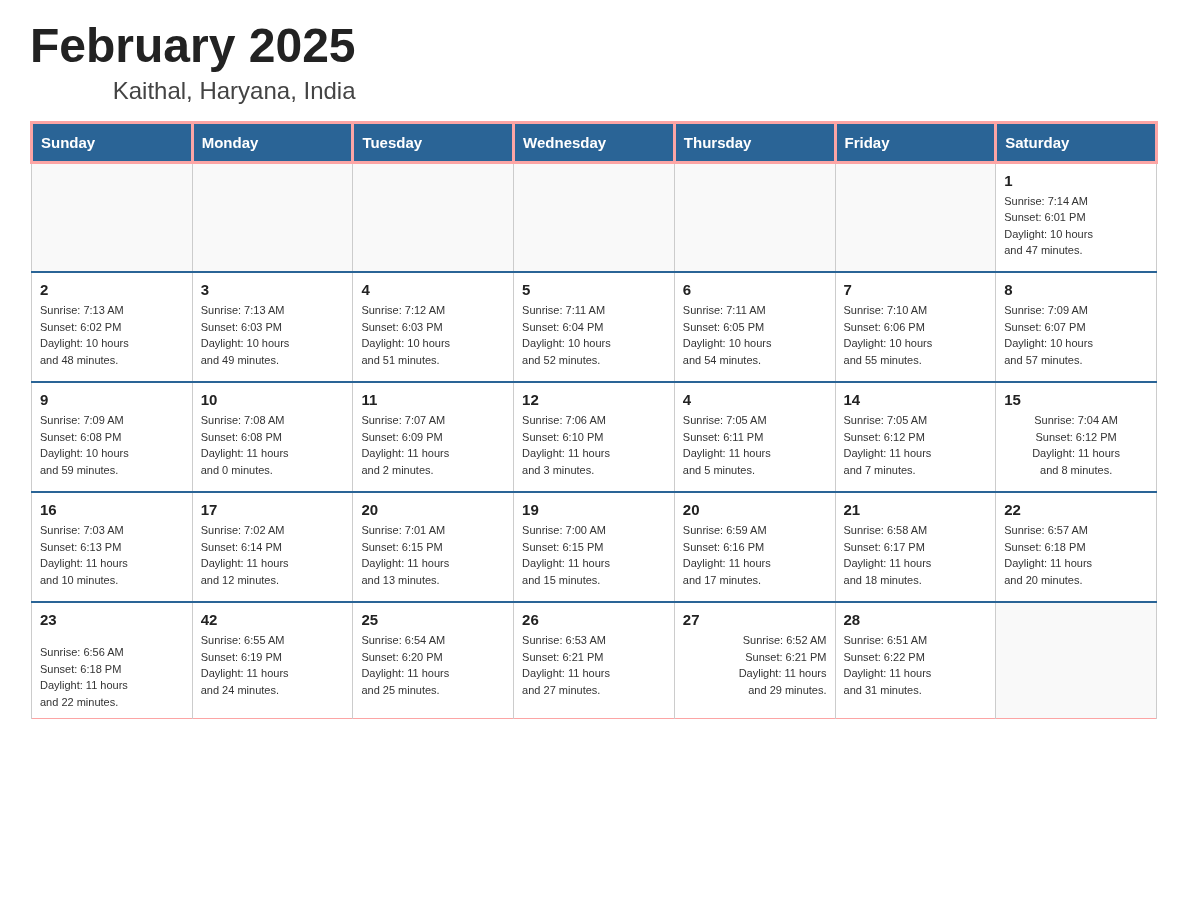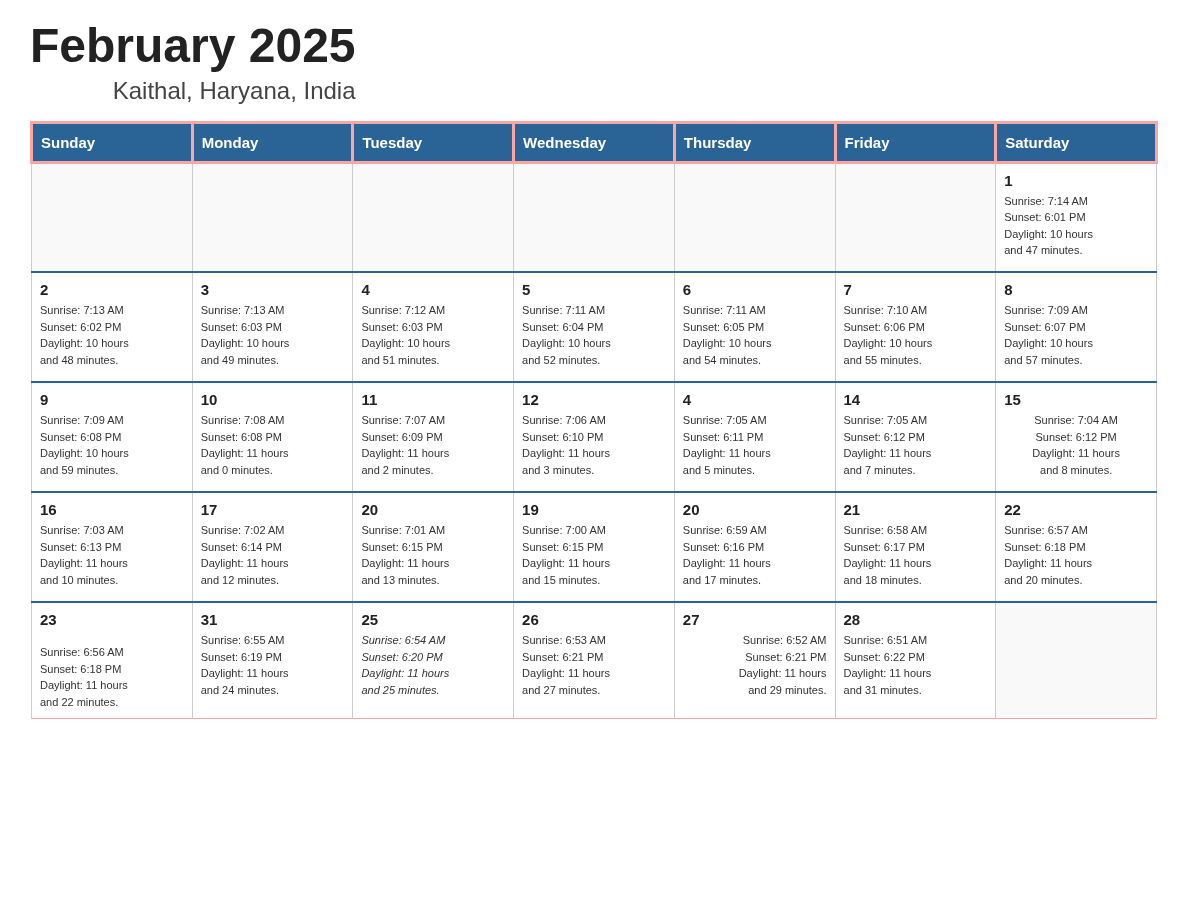--- a/index.html
+++ b/index.html
@@ -301,7 +301,7 @@
 and 22 minutes.</div>
         </td>
         <td>
-          <span class="day-number">31</span>
+          <span class="day-number">42</span>
           <div class="day-info" style="white-space: pre-line;">Sunrise: 6:55 AM
 Sunset: 6:19 PM
 Daylight: 11 hours

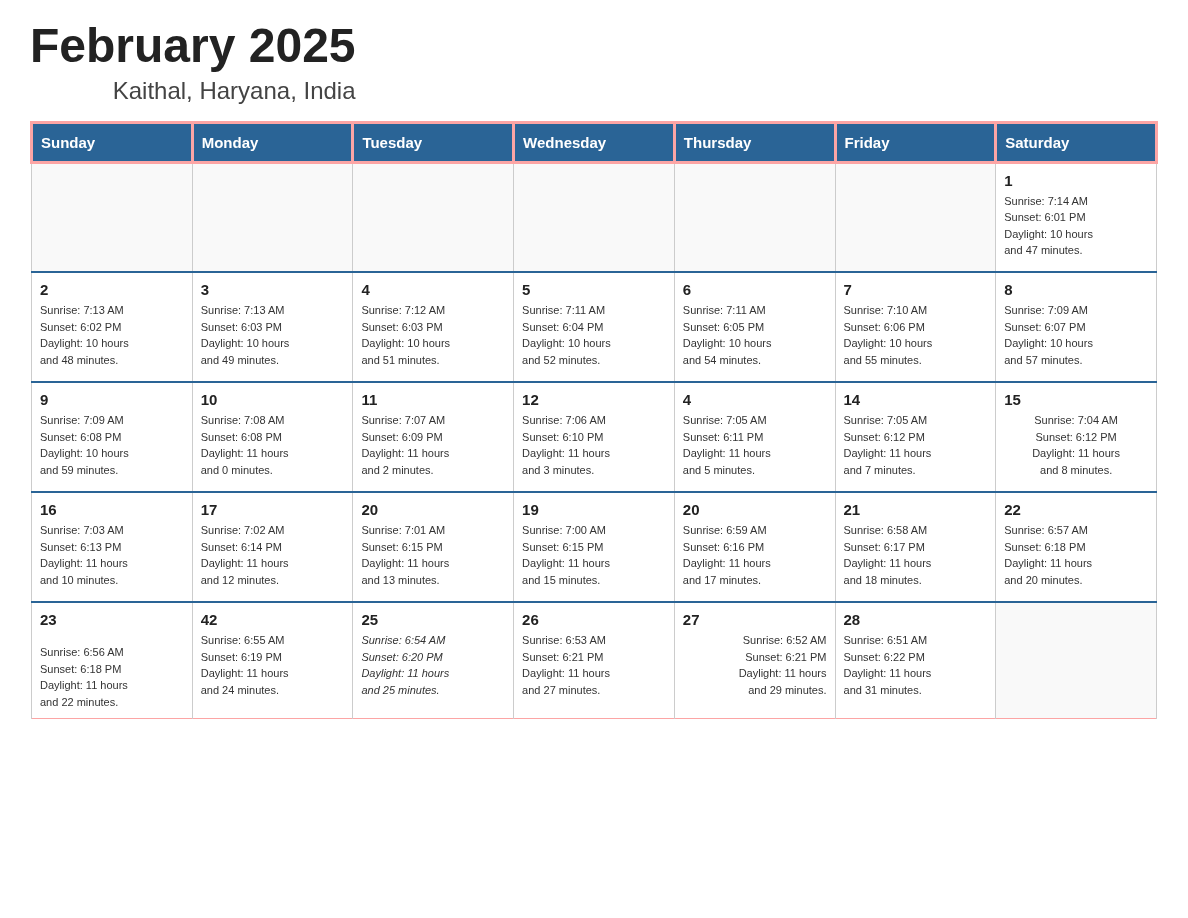--- a/index.html
+++ b/index.html
@@ -309,7 +309,7 @@
         </td>
         <td>
           <span class="day-number">25</span>
-          <div class="day-info" style="white-space: pre-line; font-style: italic;">Sunrise: 6:54 AM
+          <div class="day-info" style="white-space: pre-line;">Sunrise: 6:54 AM
 Sunset: 6:20 PM
 Daylight: 11 hours
 and 25 minutes.</div>

